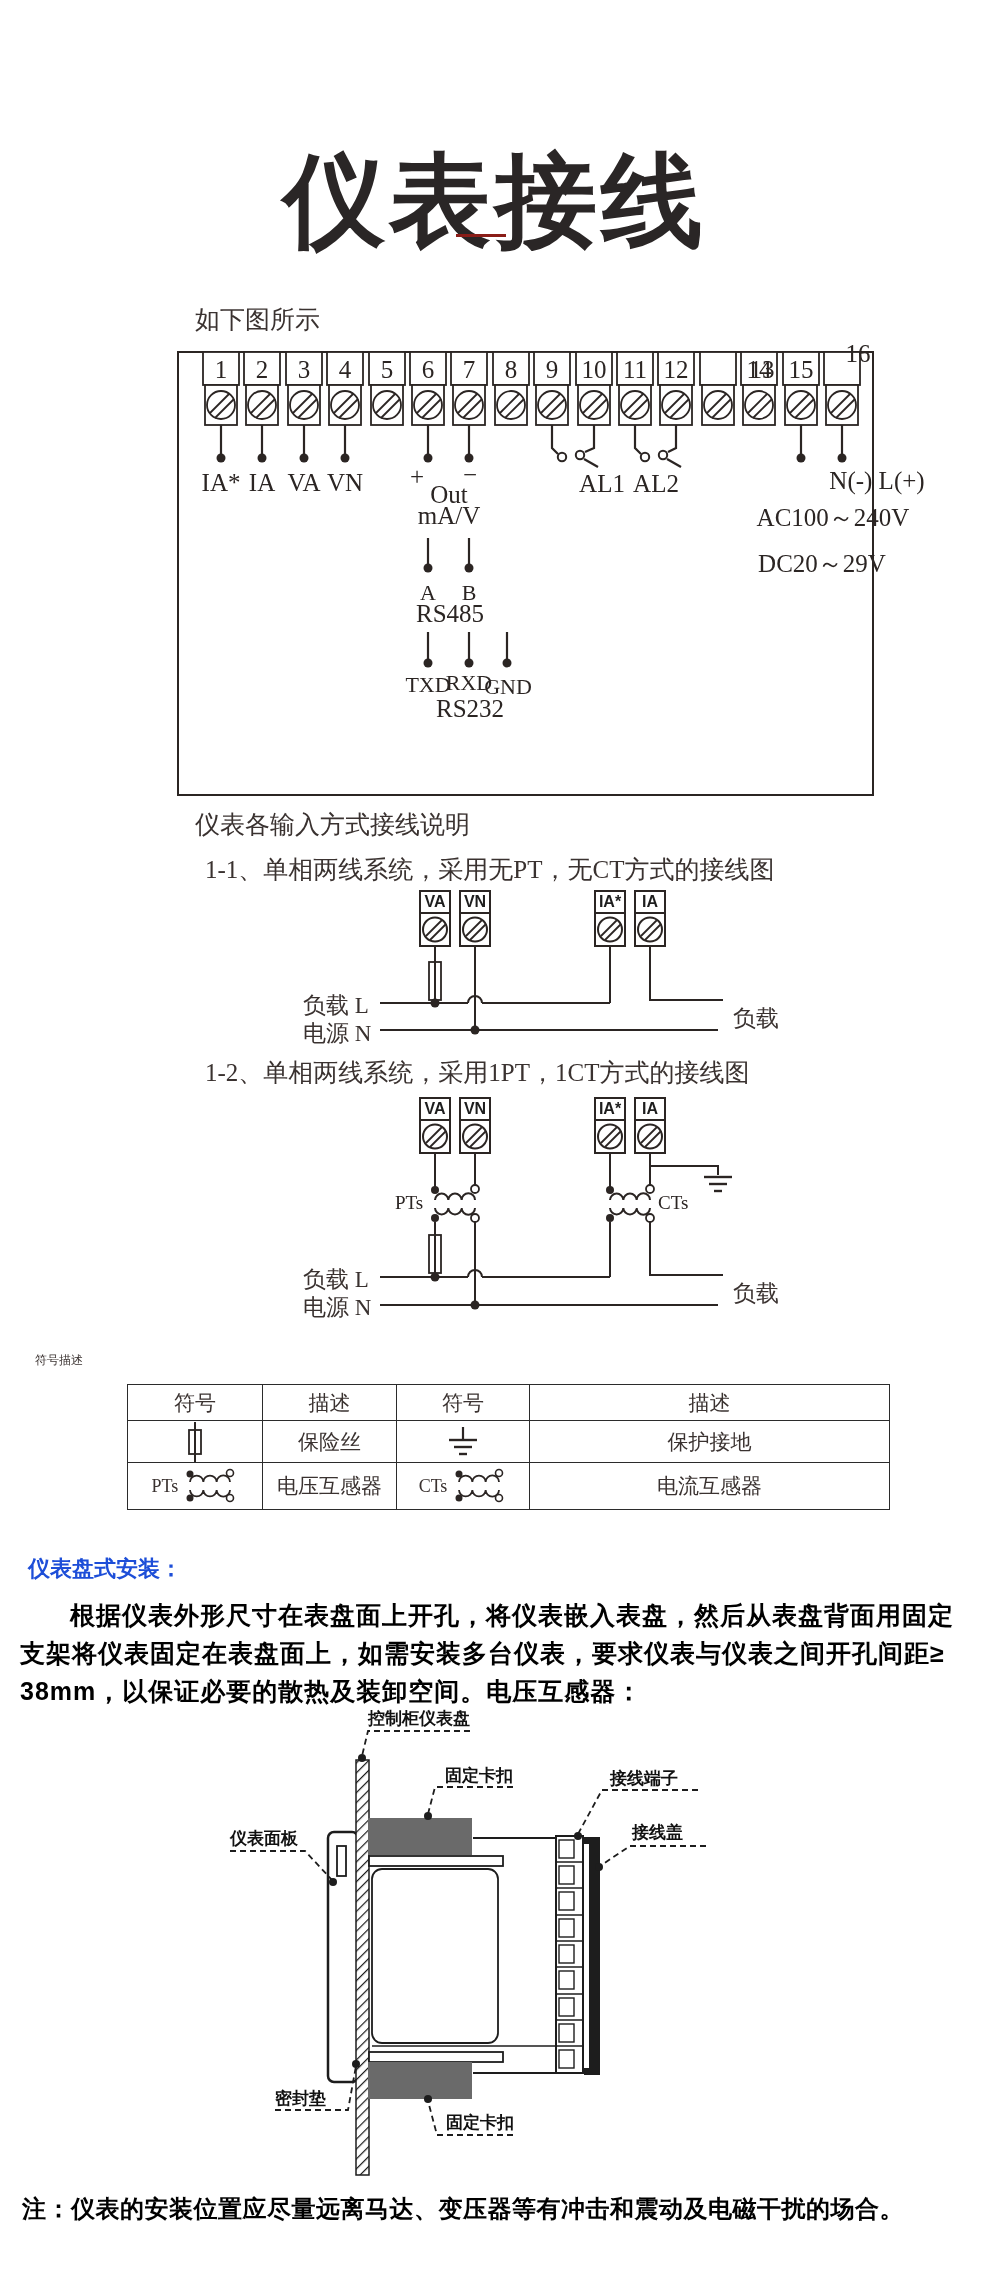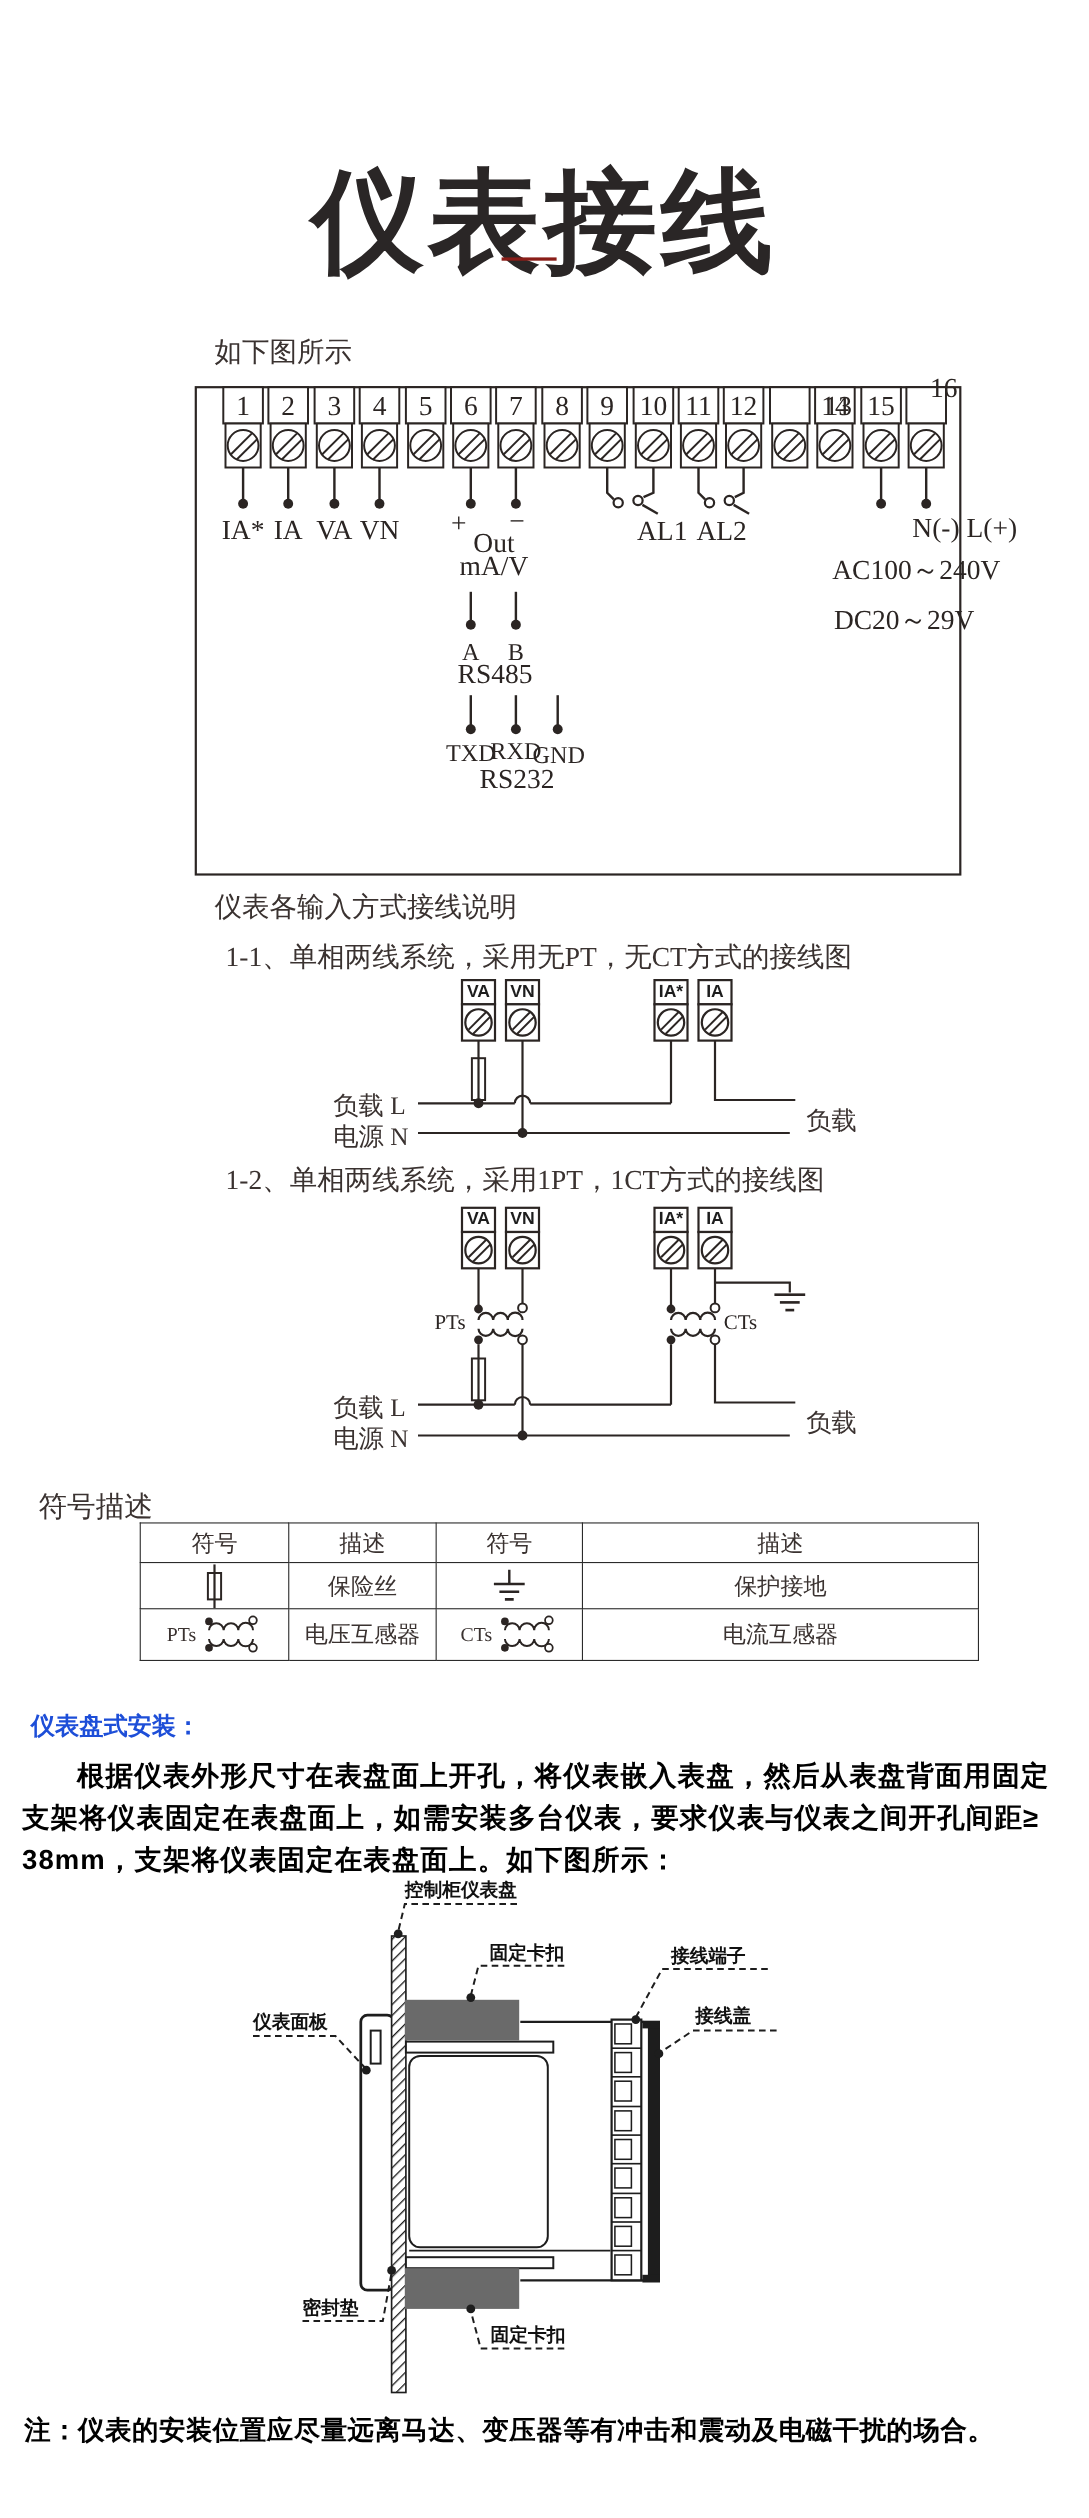--- a/index.html
+++ b/index.html
@@ -268,7 +268,7 @@
   <span class="abs song" style="left:303px;top:1292px;font-size:23px;">电源 N</span>
   <span class="abs song" style="left:733px;top:1278px;font-size:23px;">负载</span>
 
-  <div class="abs song" style="left:35px;top:1352px;font-size:26px;">符号描述</div>
+  <div class="abs song" style="left:35px;top:1352px;font-size:12px;">符号描述</div>
 
   <table class="sym-table">
     <colgroup>

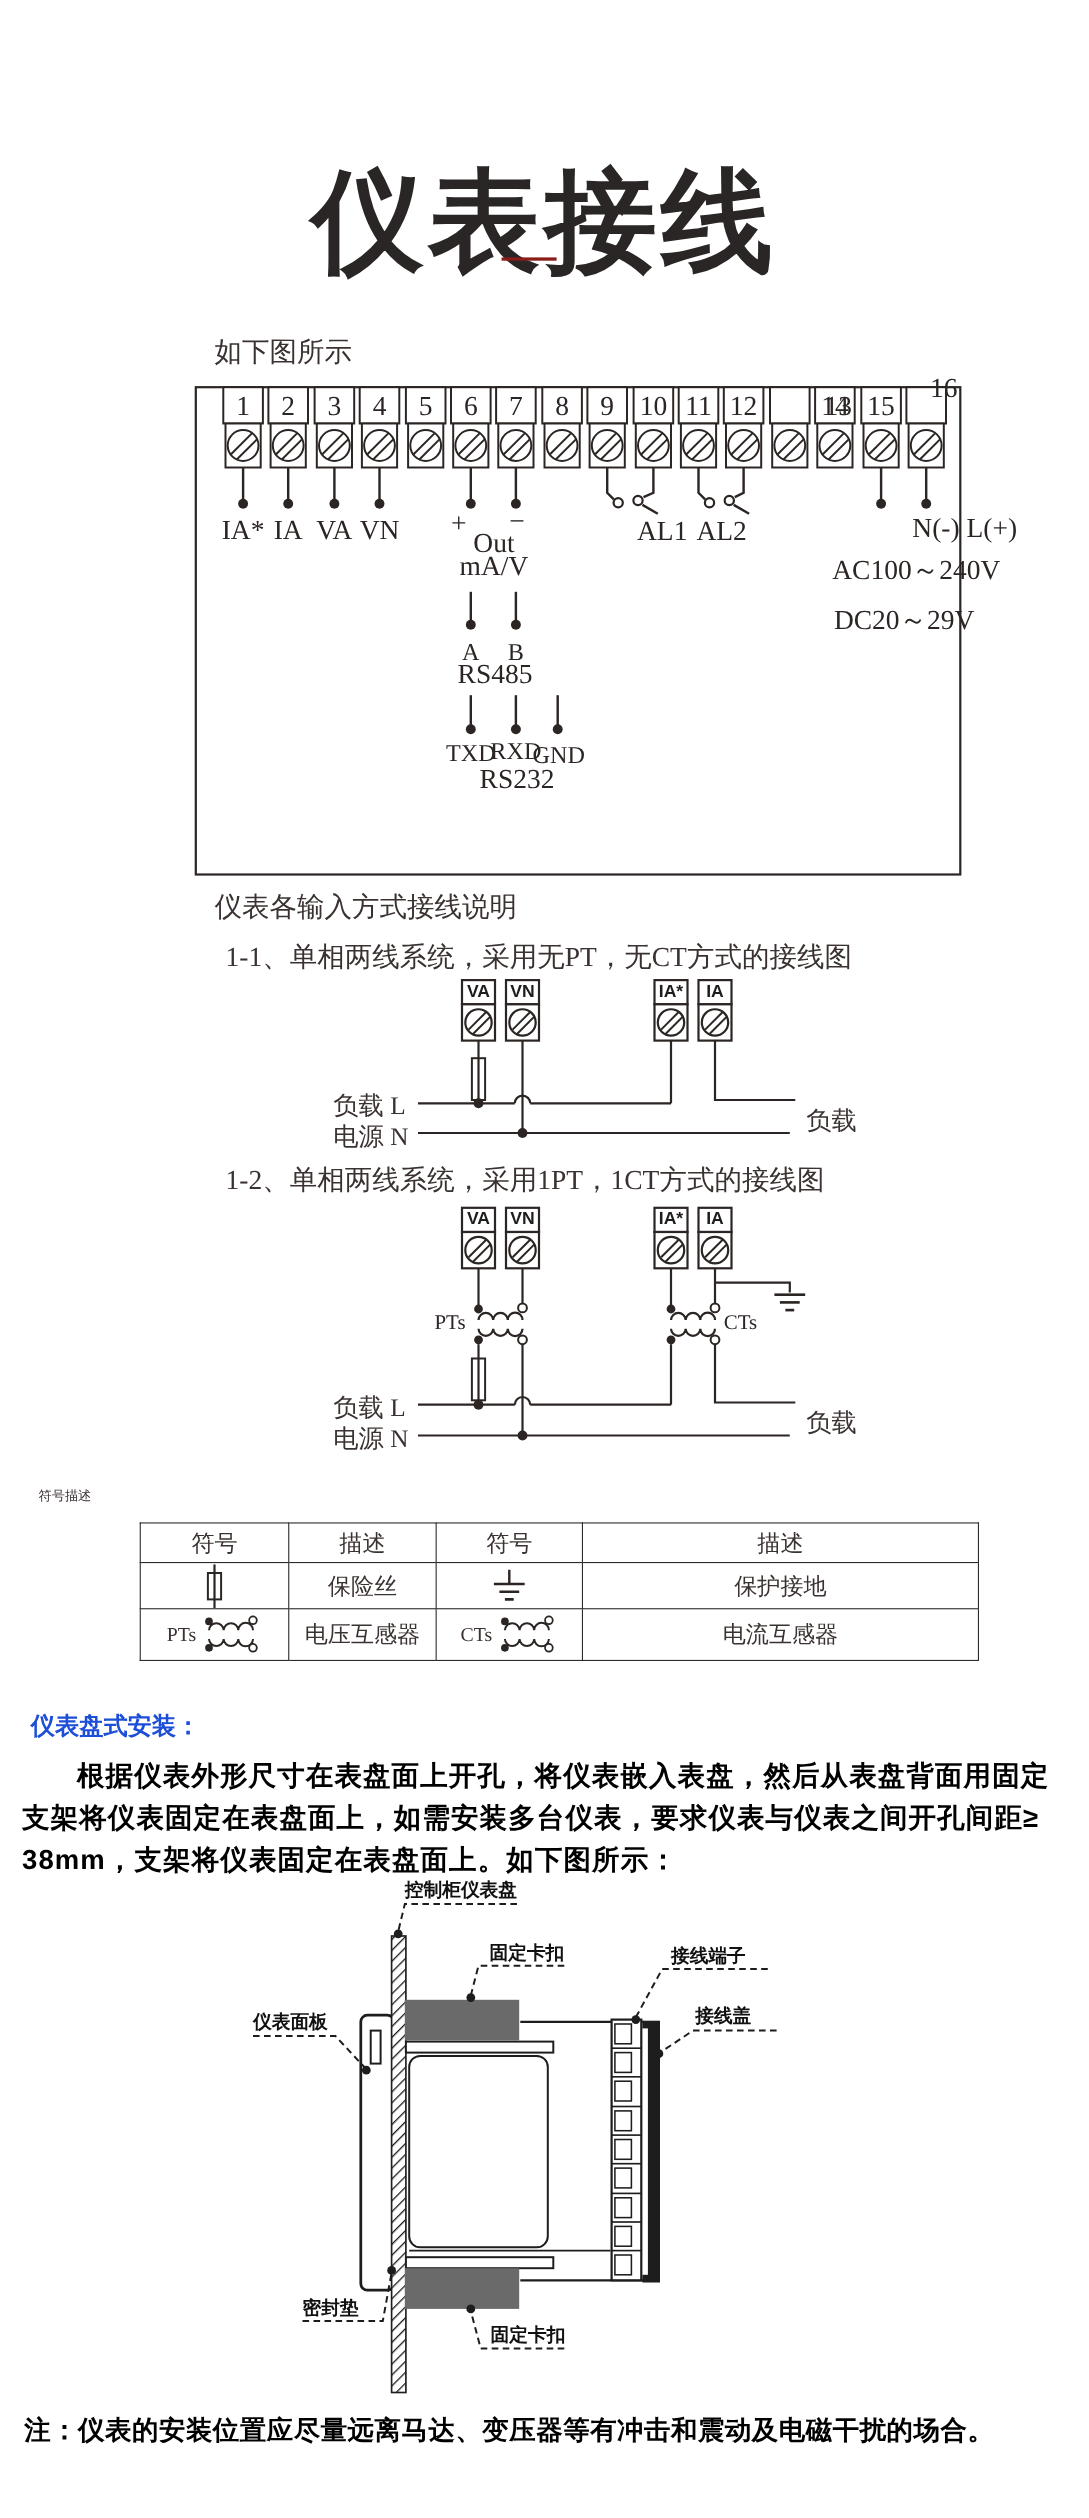--- a/index.html
+++ b/index.html
@@ -347,7 +347,7 @@
   <div class="install-para">
     <div class="indent">根据仪表外形尺寸在表盘面上开孔，将仪表嵌入表盘，然后从表盘背面用固定</div>
     <div>支架将仪表固定在表盘面上，如需安装多台仪表，要求仪表与仪表之间开孔间距≥</div>
-    <div>38mm，支架将仪表固定在表盘面上。如下图所示：</div>
+    <div>38mm，以保证必要的散热及装卸空间。电压互感器：</div>
   </div>
 
   <svg style="top:1700px;" width="990" height="490" viewBox="0 1700 990 490">

